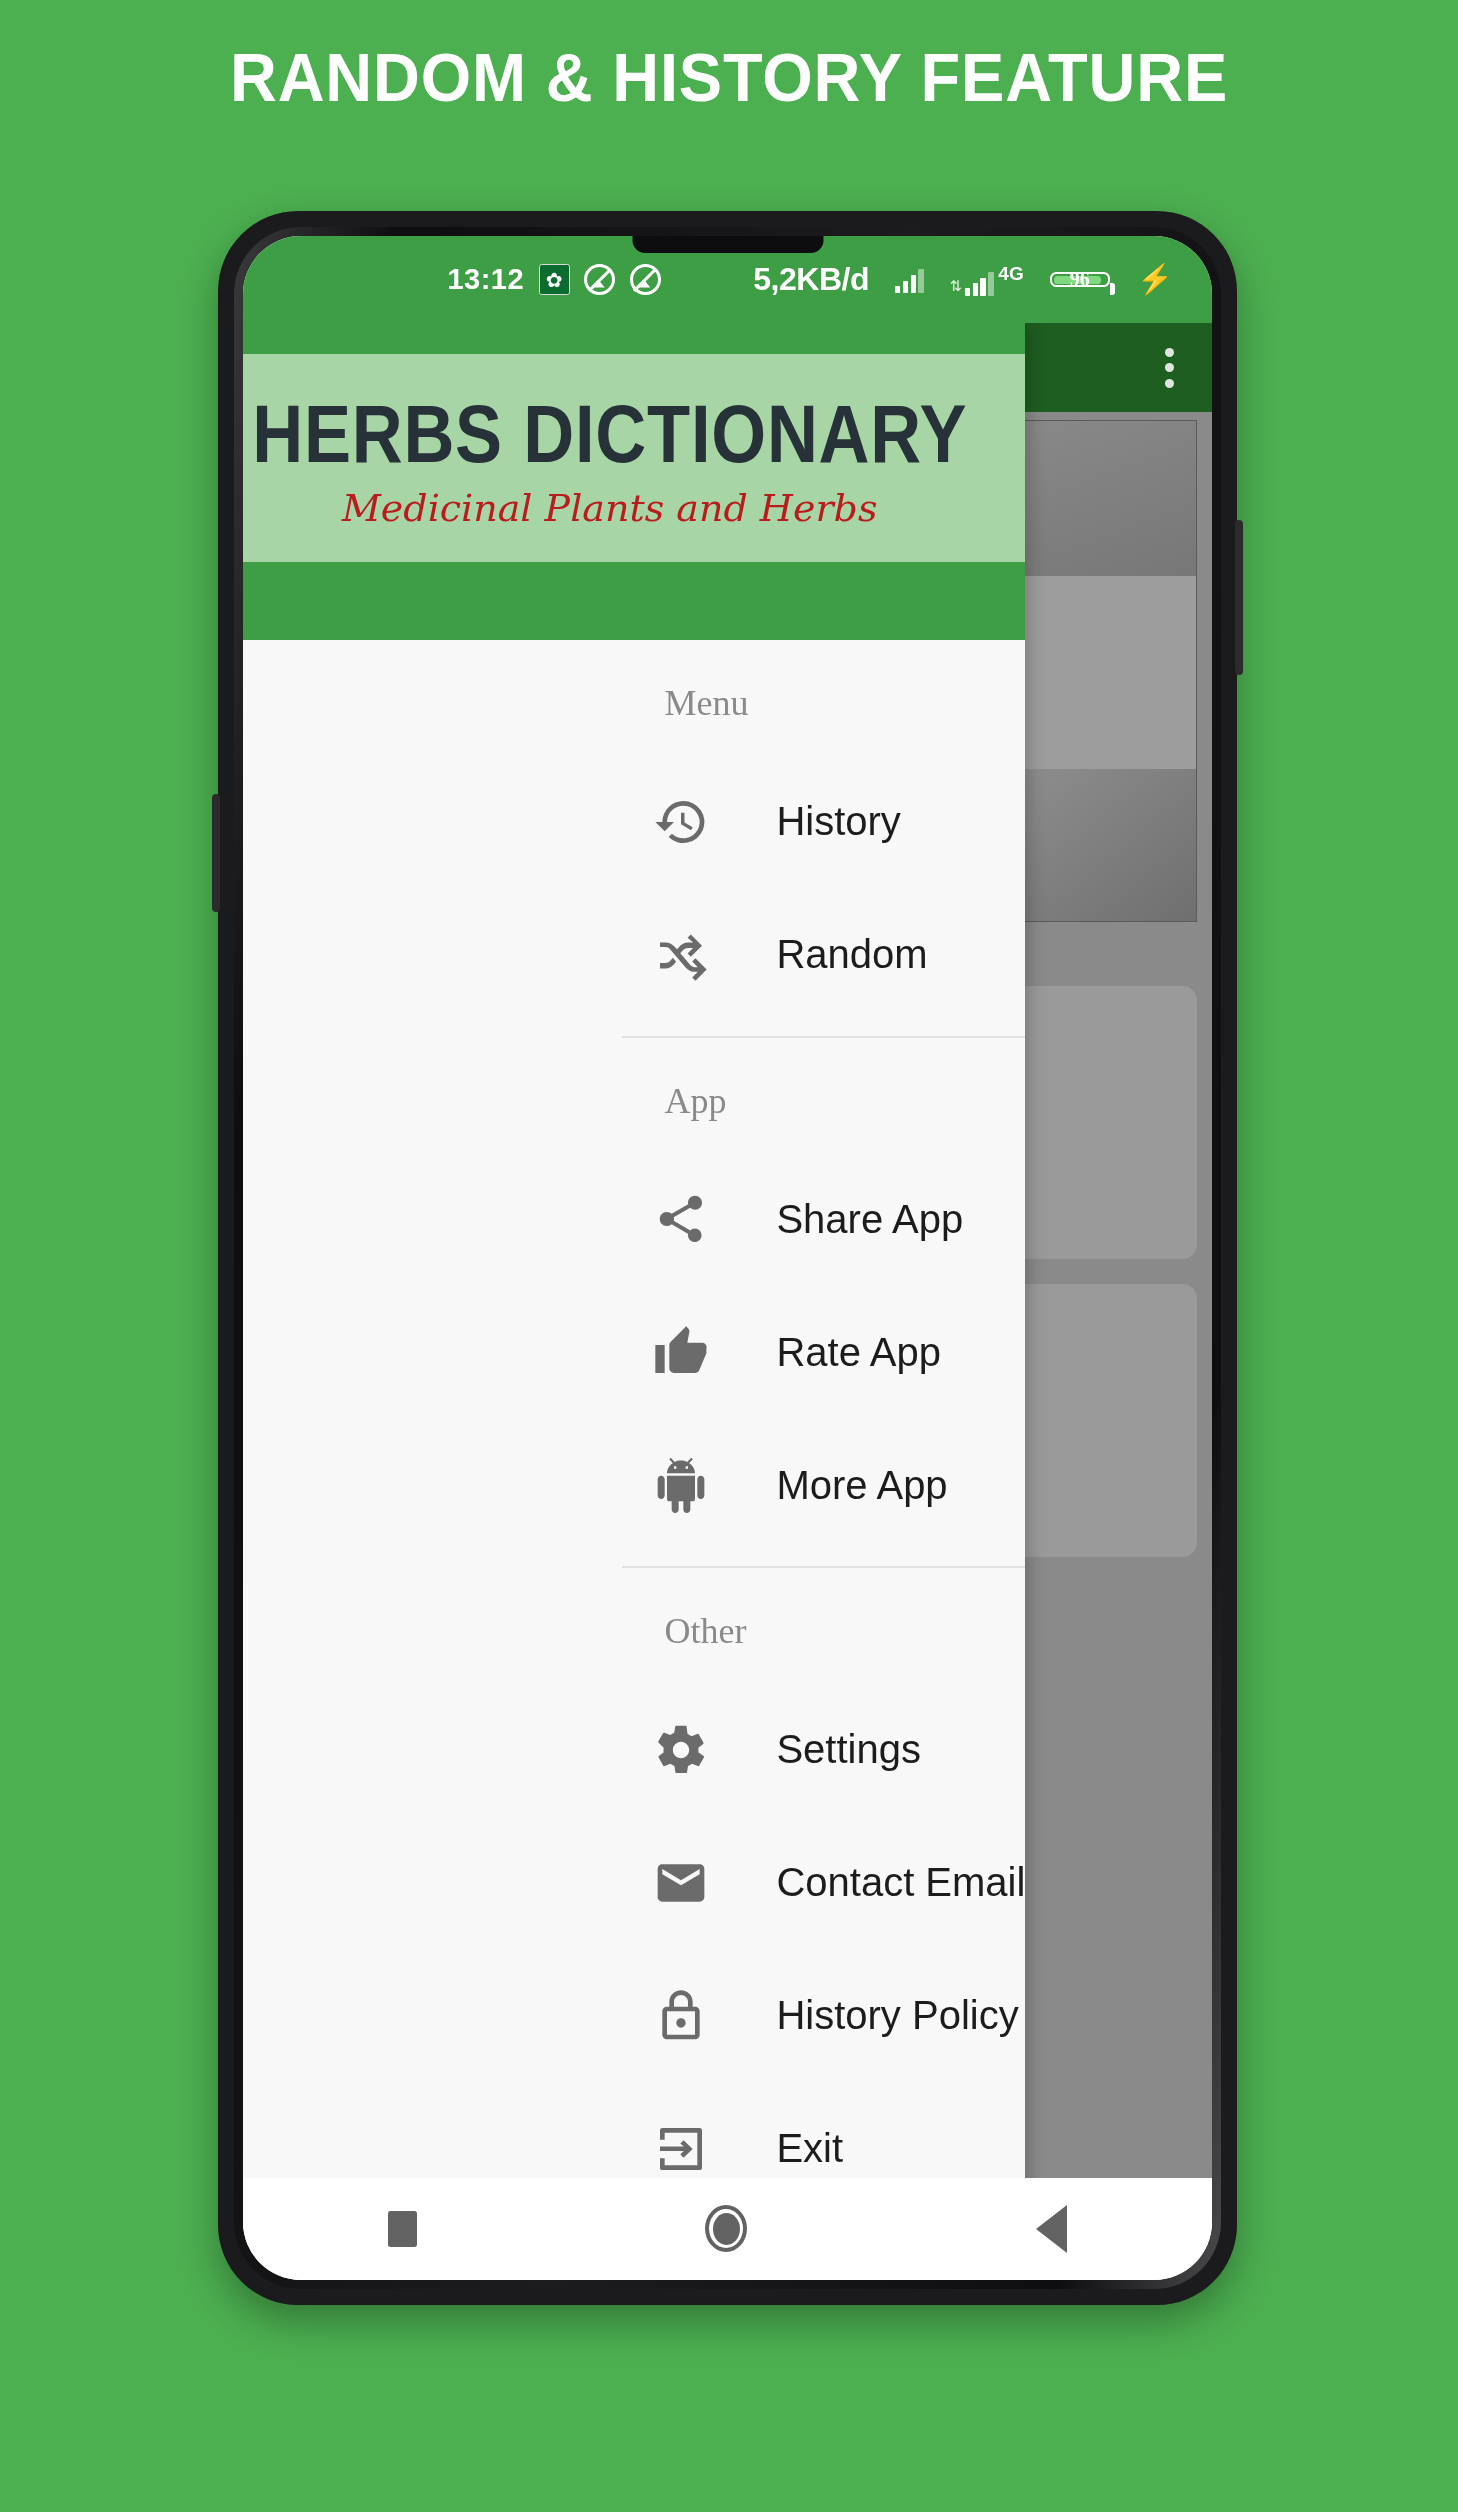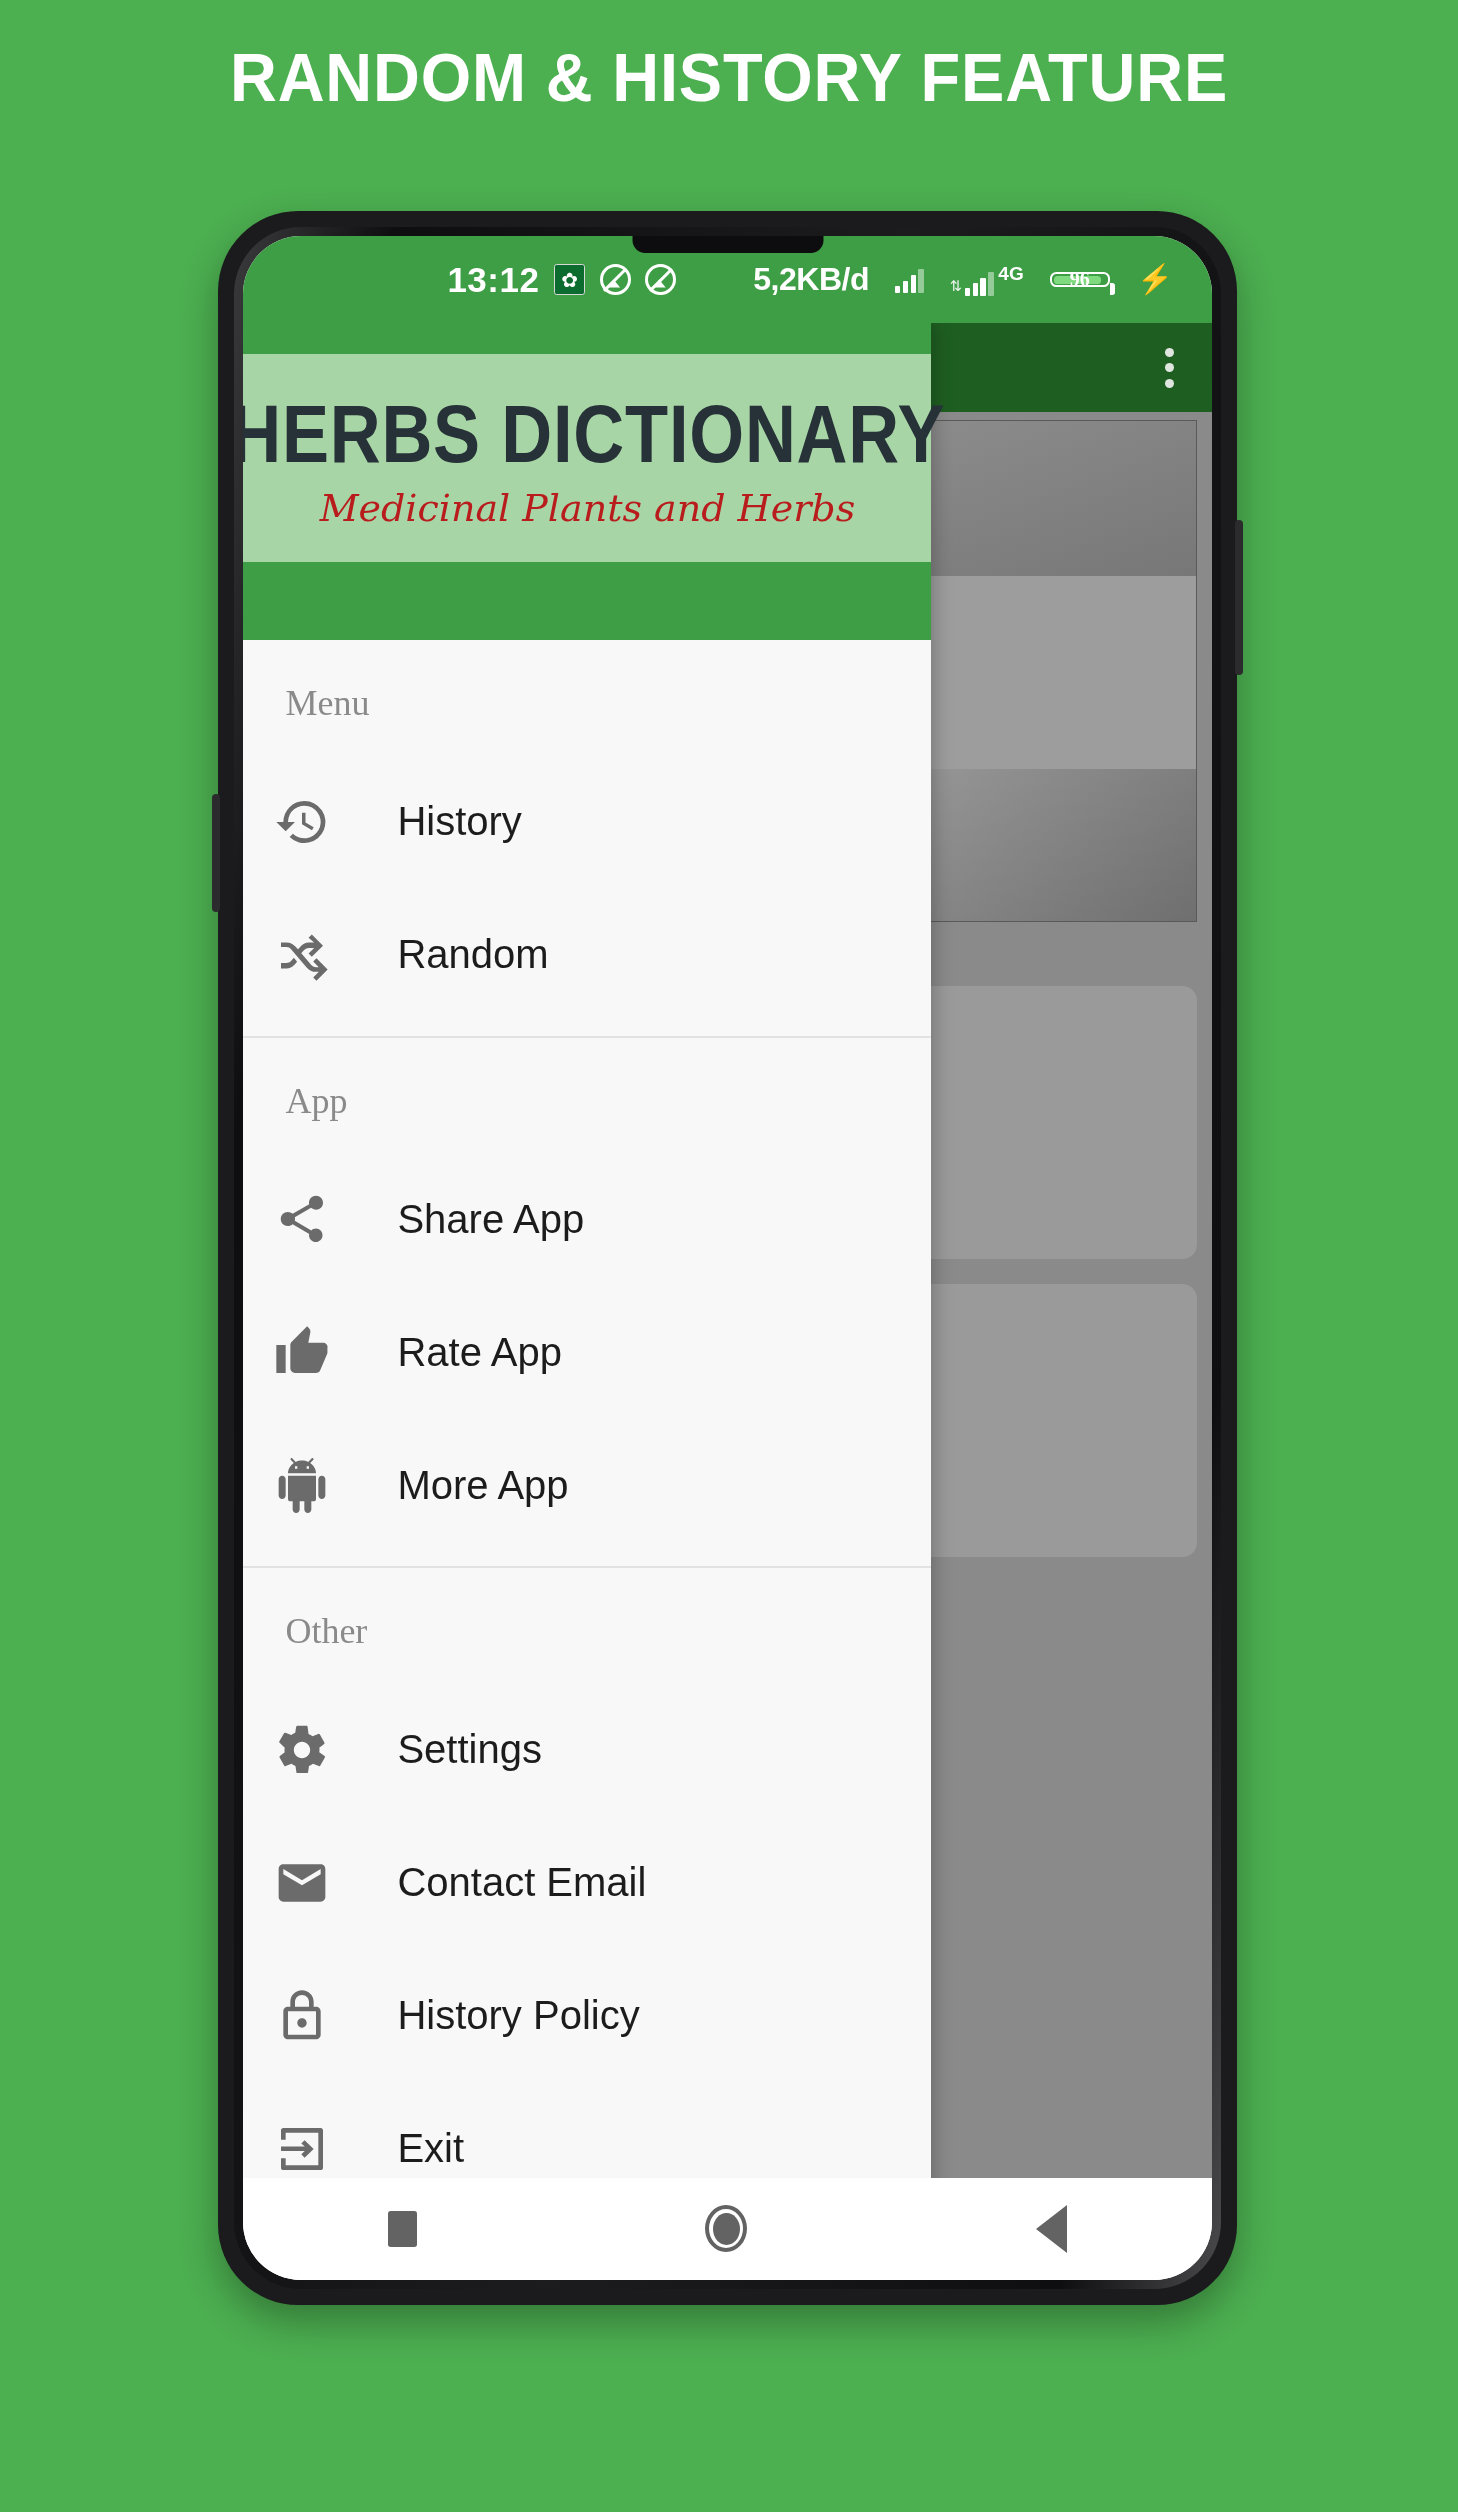--- a/index.html
+++ b/index.html
@@ -93,7 +93,7 @@
     z-index: 30;
   }
   .sb-left { display: flex; align-items: center; gap: 14.6px; margin-left: 166px; }
-  .sb-time { font-size: 35px; font-weight: bold; letter-spacing: 0.5px; }
+  .sb-time { font-size: 29px; font-weight: bold; letter-spacing: 0.5px; }
   .sb-spacer { flex: 1; }
   .sb-right { display: flex; align-items: center; gap: 26px; }
   .sb-data { font-size: 32px; font-weight: bold; letter-spacing: -0.5px; }

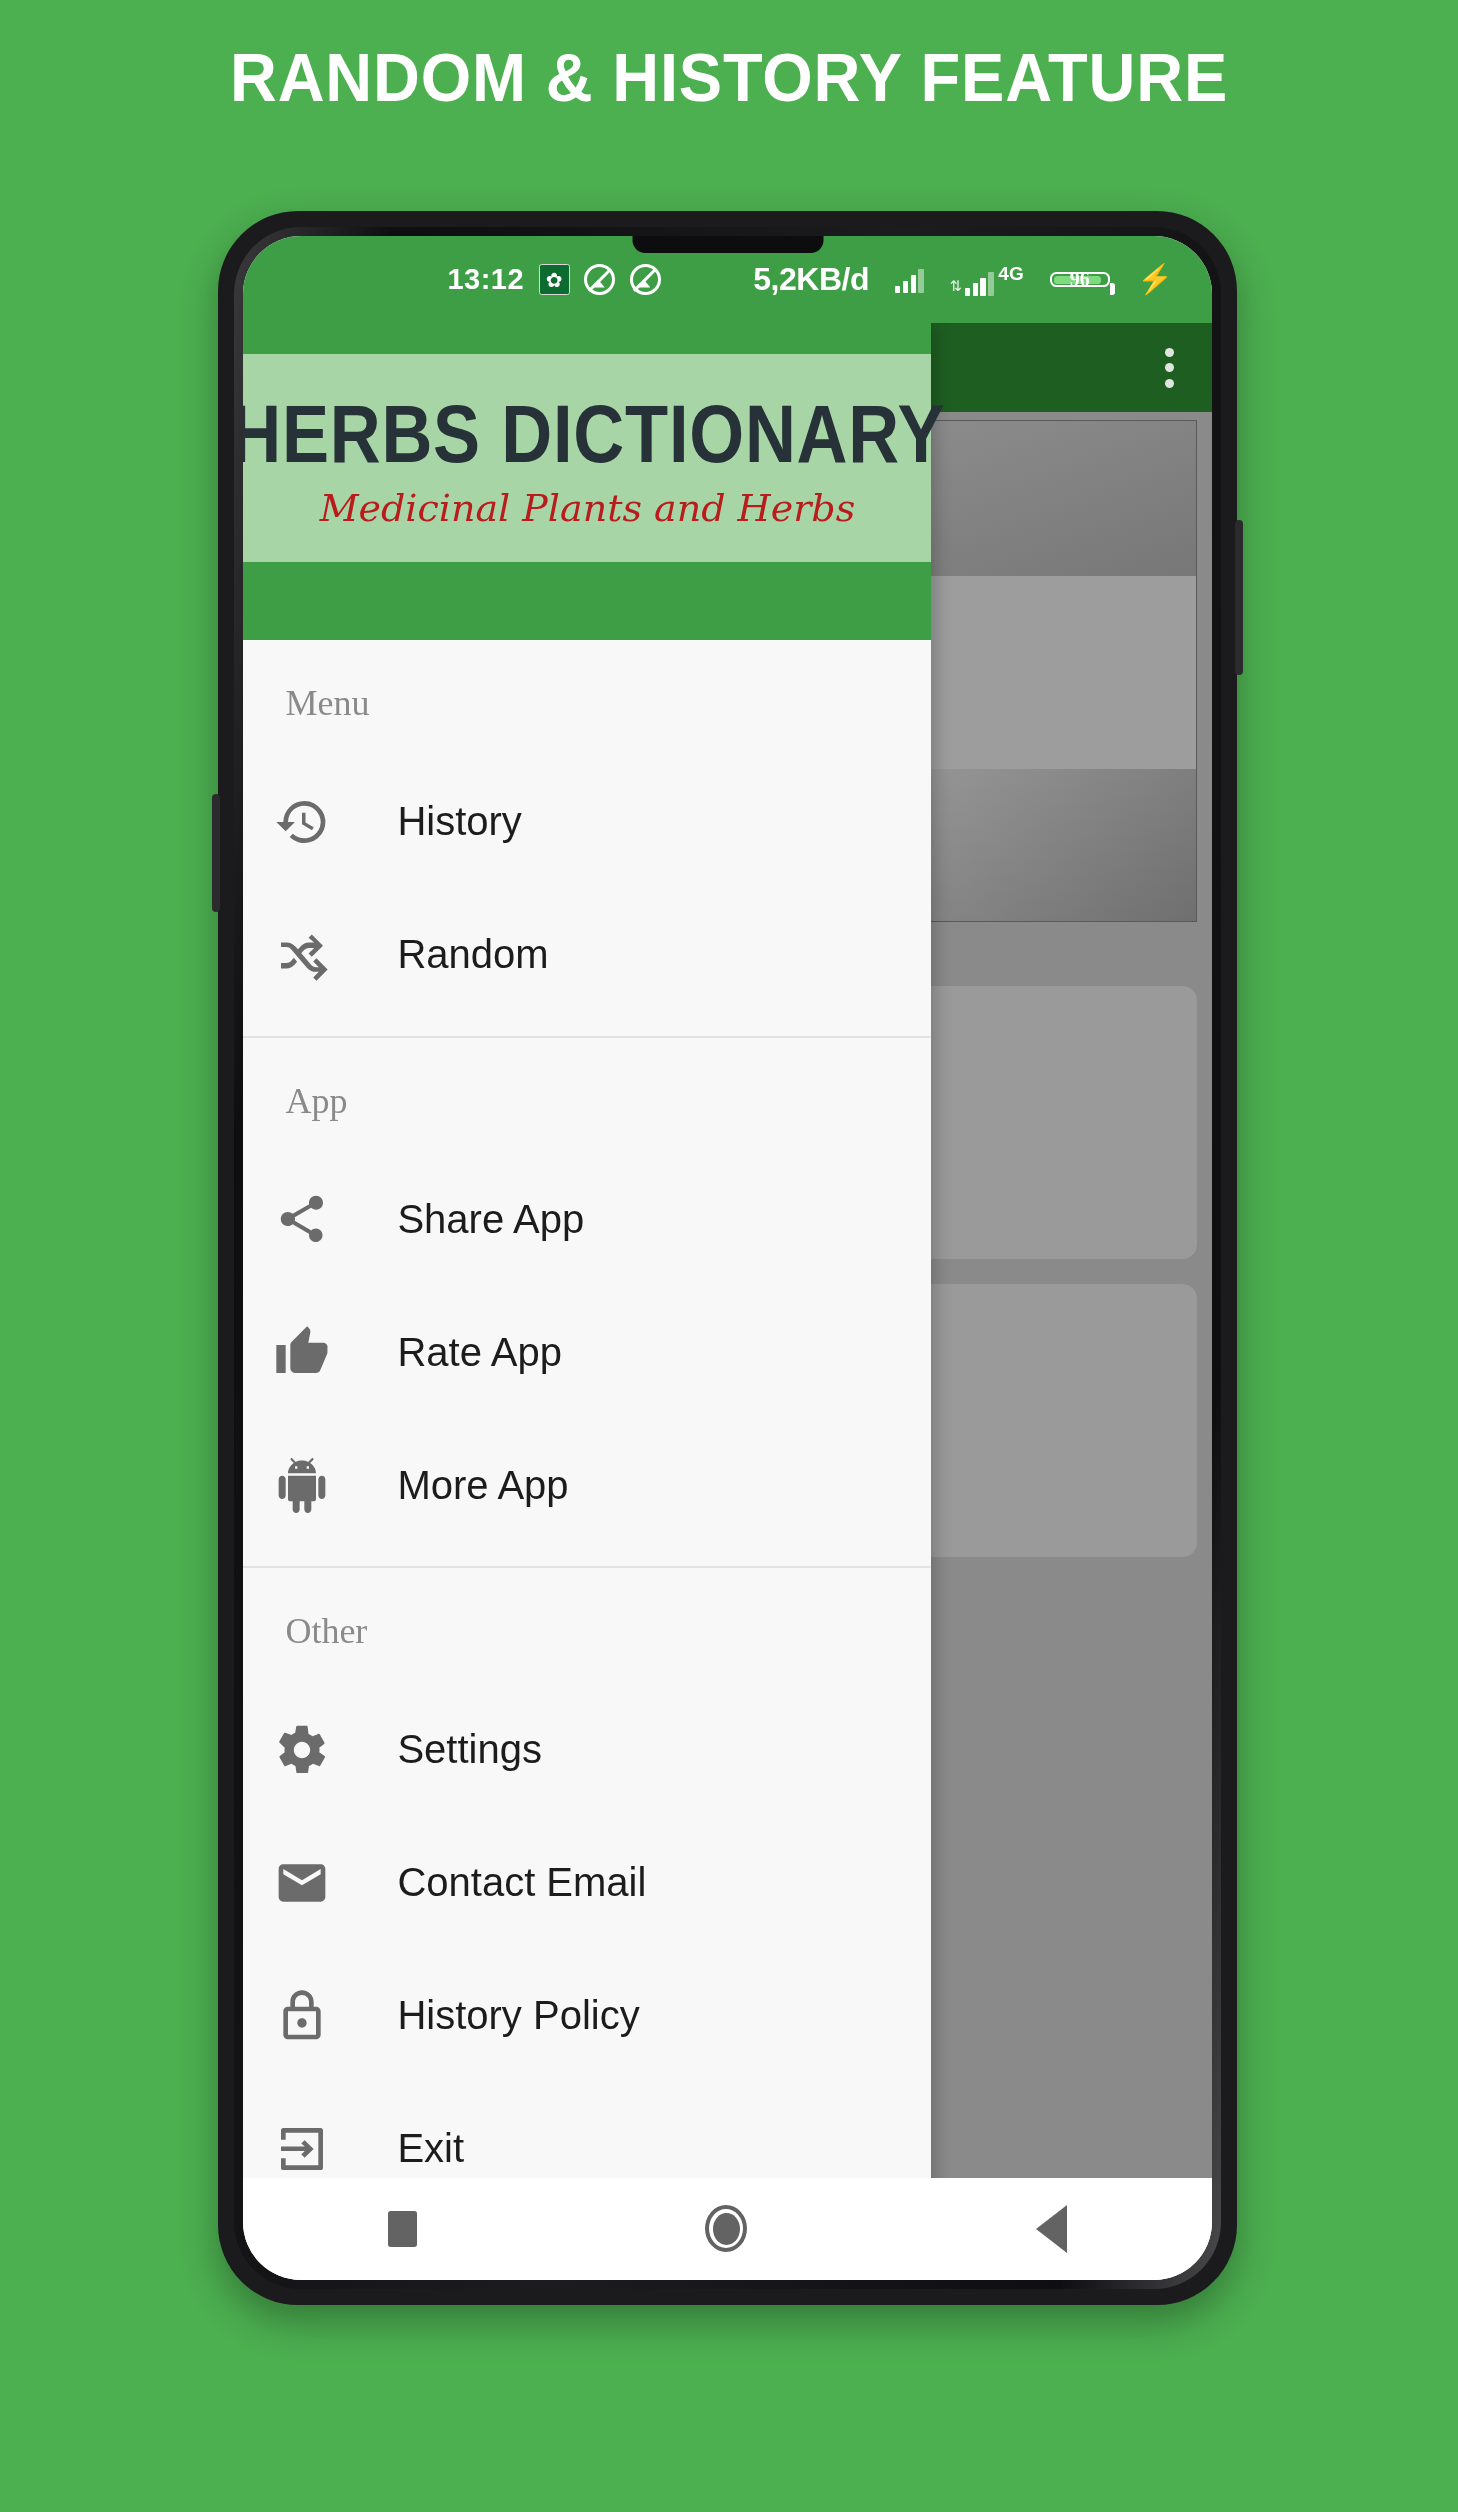--- a/index.html
+++ b/index.html
@@ -292,11 +292,12 @@
   .drawer {
     position: absolute;
     top: 87px; left: 0; bottom: 84px;
-    width: 688px;
+    width: 782px;
     background: #F8F8F8;
     z-index: 20;
     display: flex; flex-direction: column;
     box-shadow: 3.6px 0 16.4px rgba(0,0,0,0.22);
+    align-items: flex-end;
   }
   .drawer-header {
     height: 317px;

